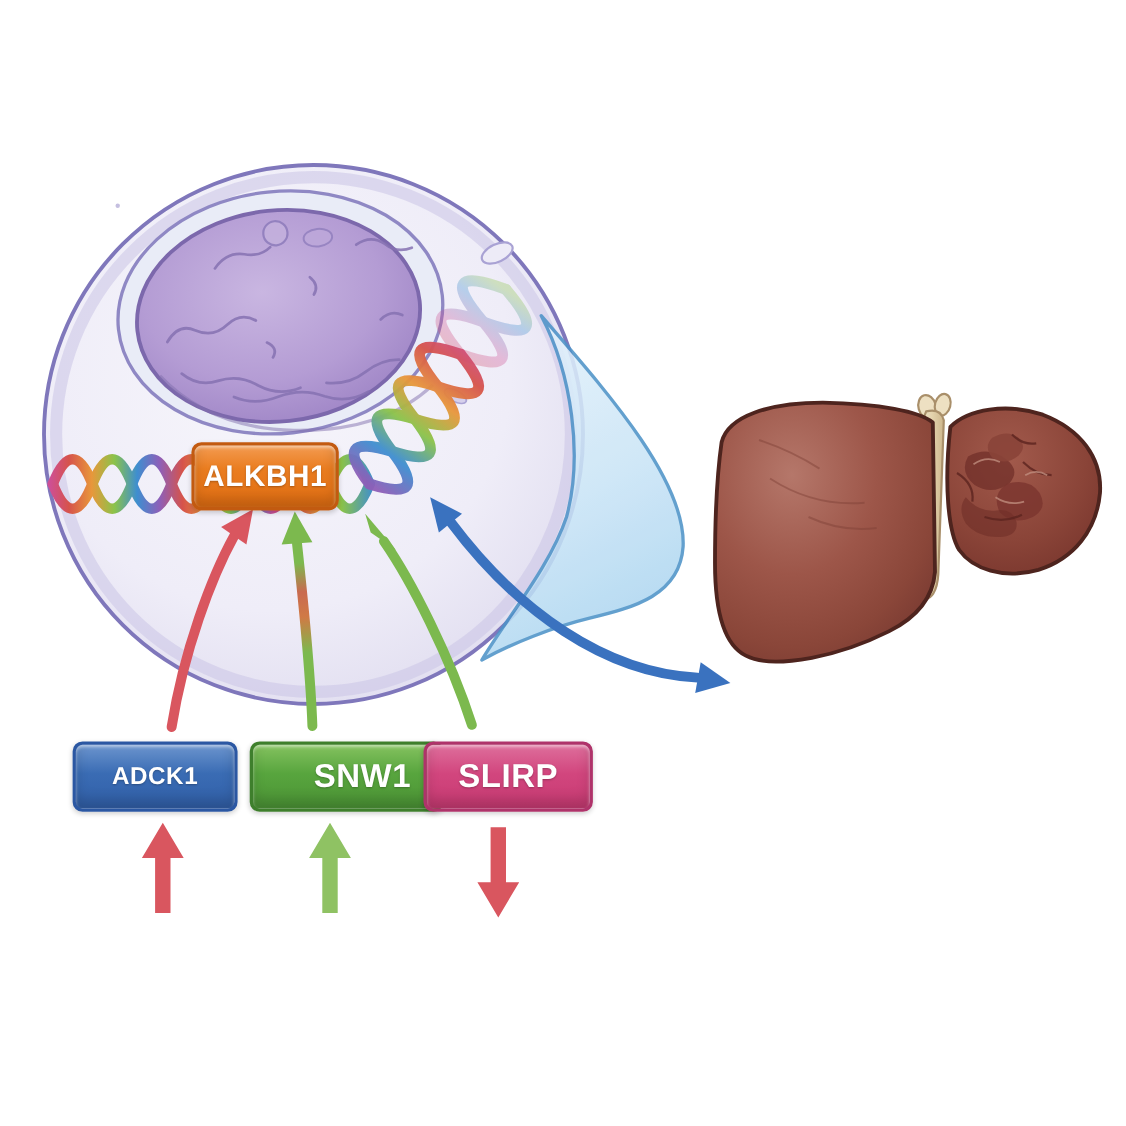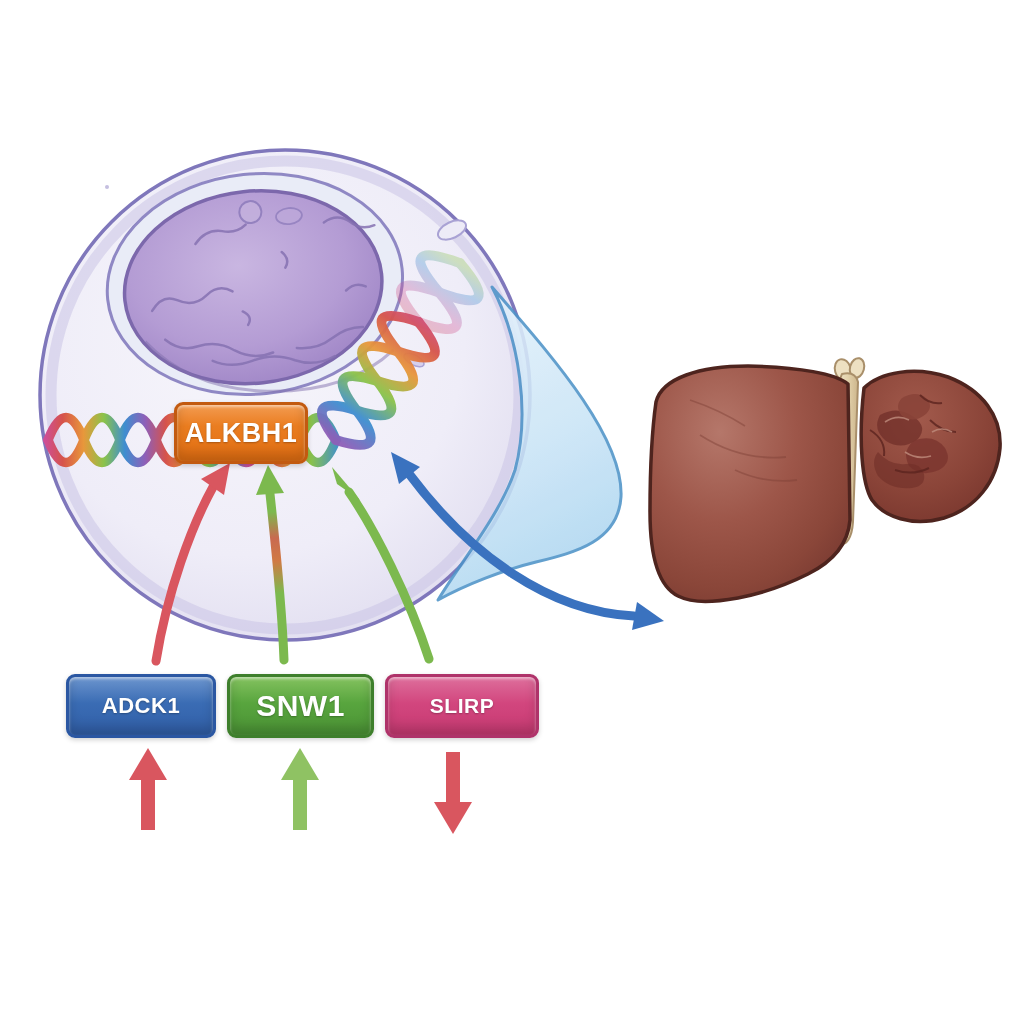--- a/index.html
+++ b/index.html
@@ -18,7 +18,7 @@
     border:3px solid #2B57A2;}
   .box-snw1{left:227px;top:674px;width:141px;height:58px;font-size:30px;
     background:linear-gradient(180deg,#84C25F 0%,#58A53E 45%,#4B9335 100%);
-    border:3px solid #3E7F2C;}
+    border:3px solid #3E7F2C;padding-left:29px;}
   .box-slirp{left:385px;top:674px;width:148px;height:58px;font-size:21px;
     background:linear-gradient(180deg,#DE6F9C 0%,#D2467E 45%,#C73A72 100%);
     border:3px solid #AF336A;text-align:right;}

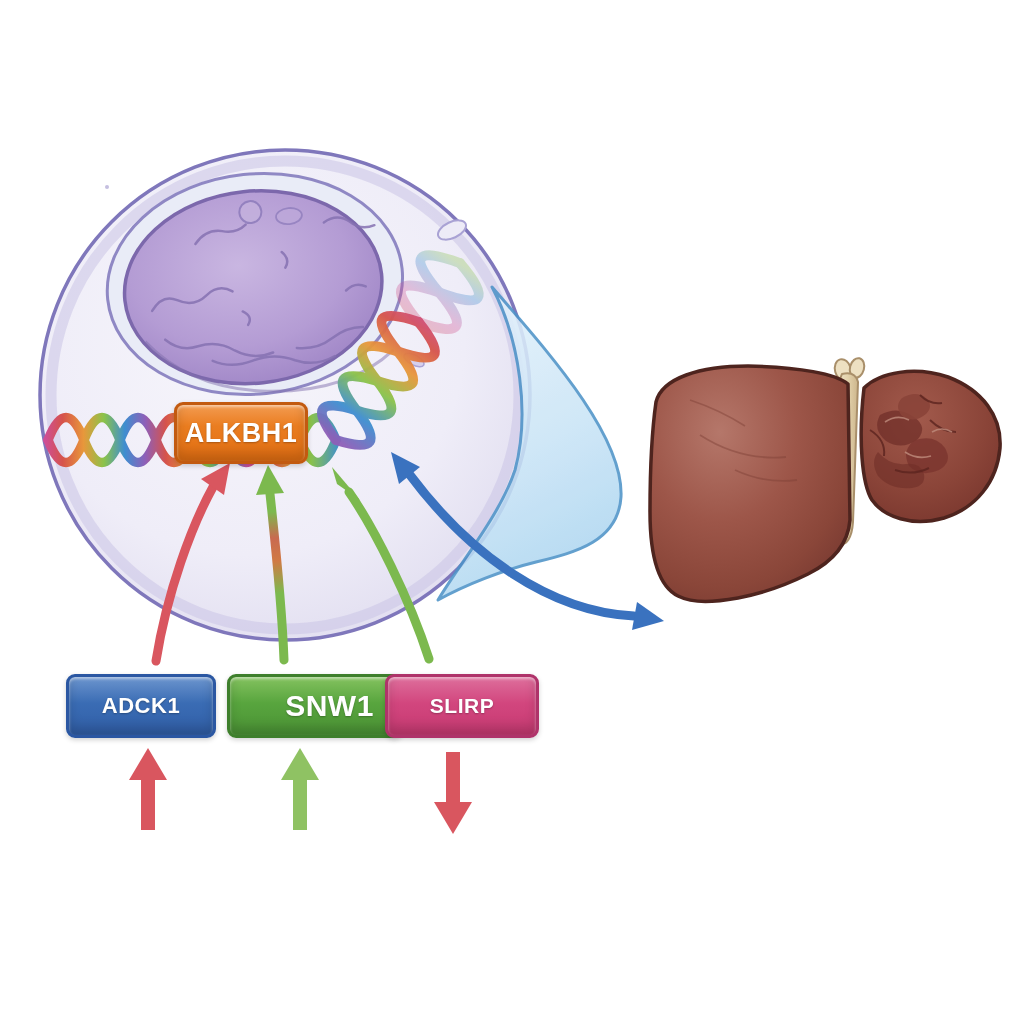--- a/index.html
+++ b/index.html
@@ -19,7 +19,7 @@
   .box-snw1{left:227px;top:674px;width:141px;height:58px;font-size:30px;
     background:linear-gradient(180deg,#84C25F 0%,#58A53E 45%,#4B9335 100%);
     border:3px solid #3E7F2C;padding-left:29px;}
-  .box-slirp{left:385px;top:674px;width:148px;height:58px;font-size:21px;
+  .box-slirp{left:385px;top:674px;width:148px;height:58px;font-size:30px;
     background:linear-gradient(180deg,#DE6F9C 0%,#D2467E 45%,#C73A72 100%);
     border:3px solid #AF336A;text-align:right;}
 </style>

